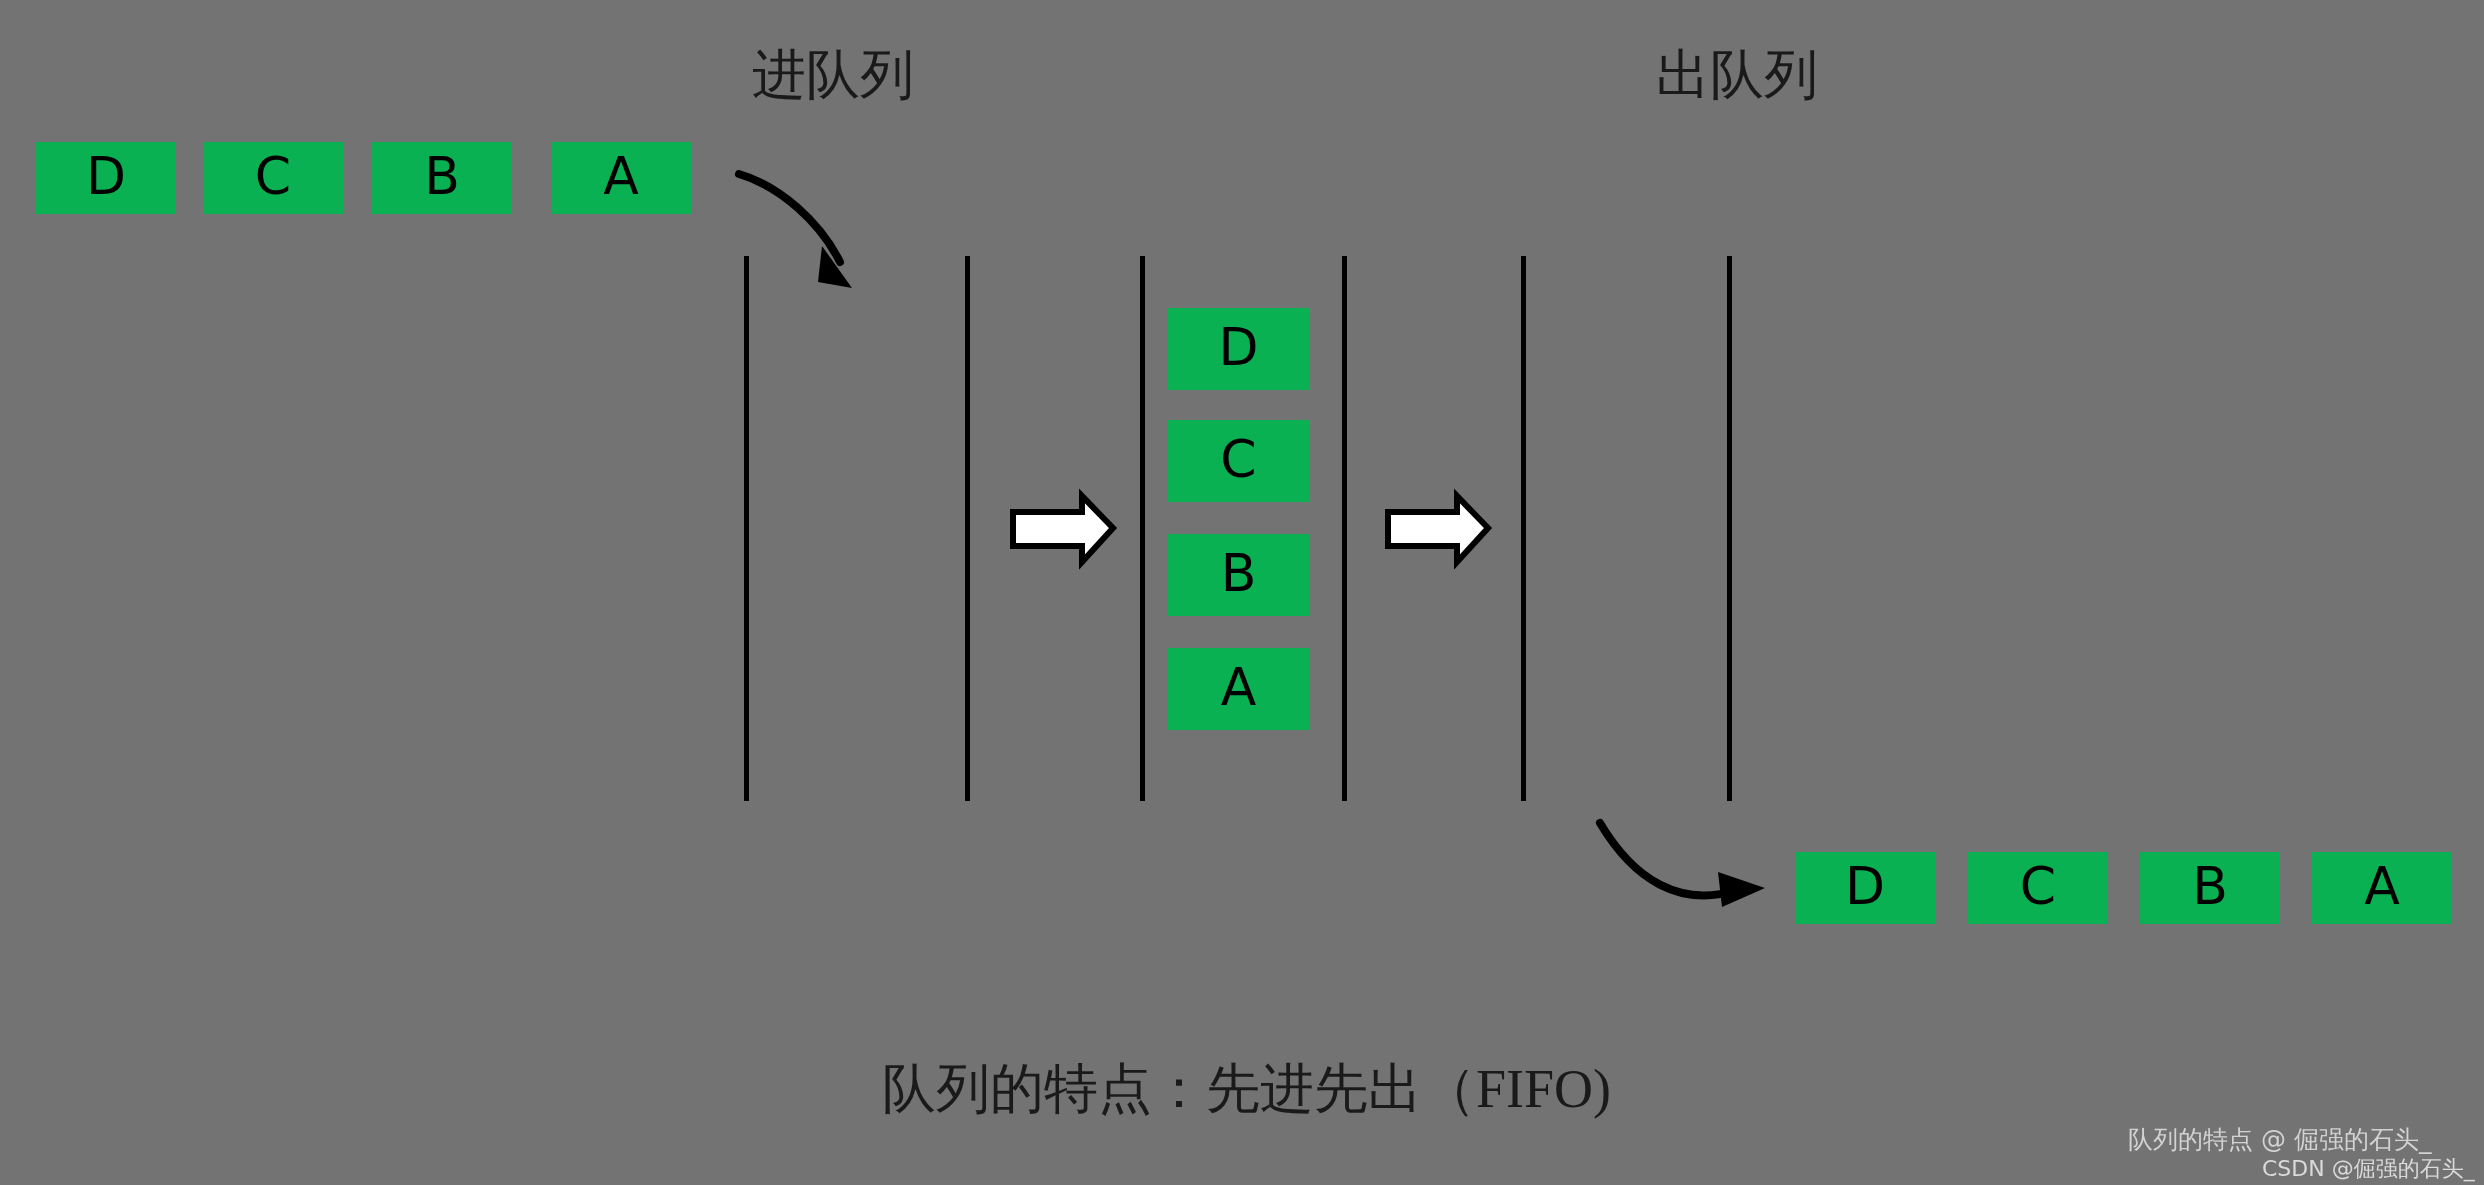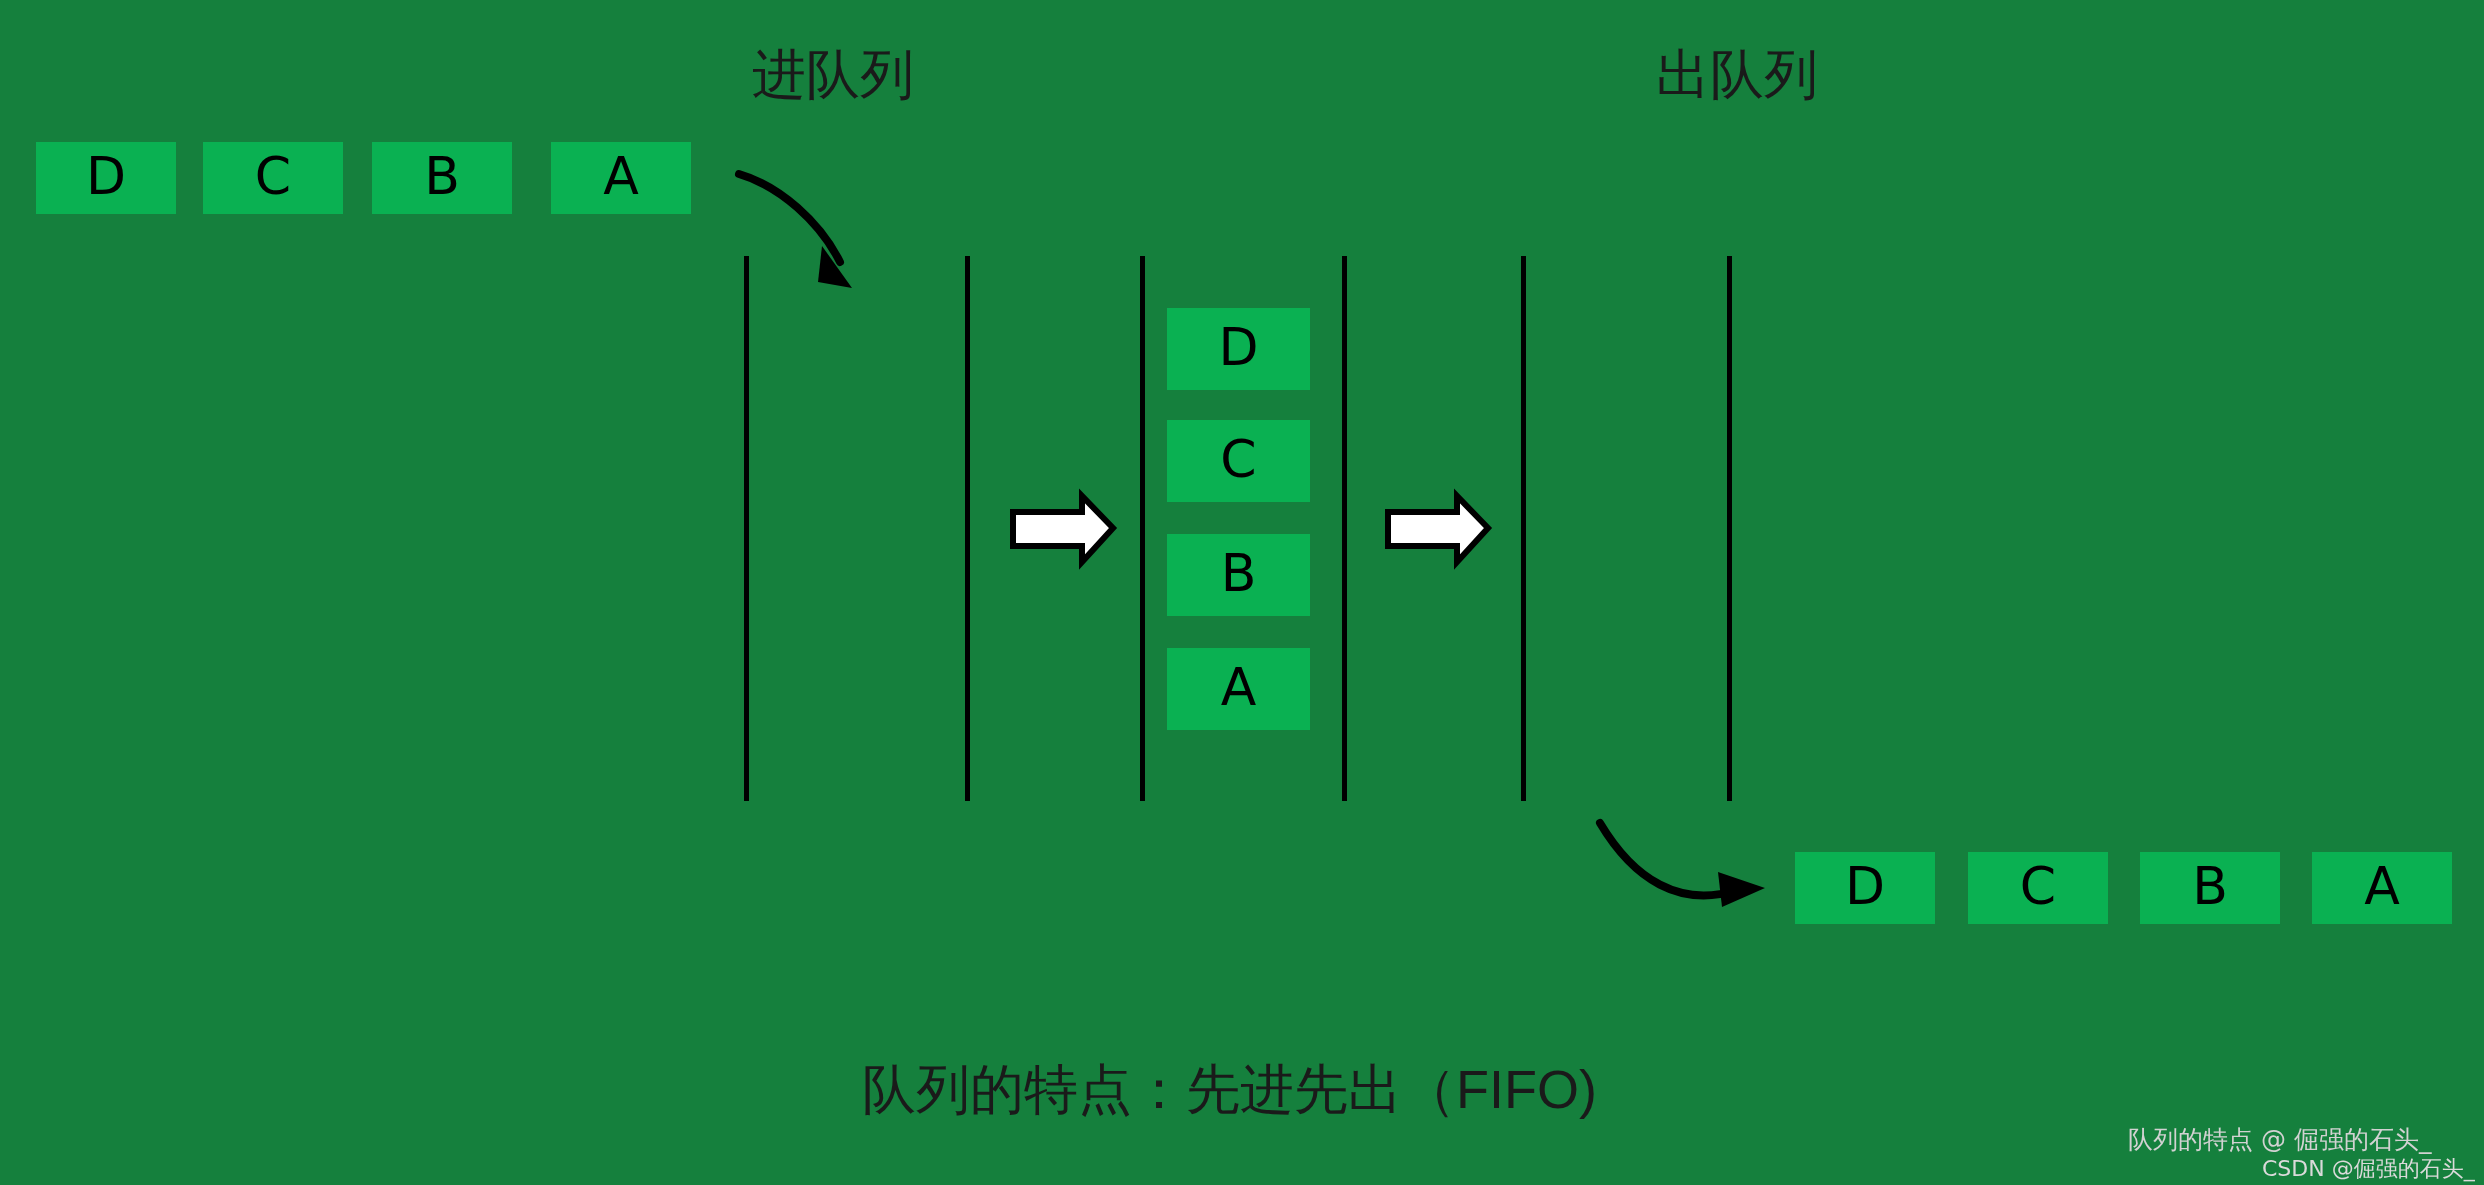--- a/index.html
+++ b/index.html
@@ -14,7 +14,7 @@
     position: relative;
     width: 2484px;
     height: 1185px;
-    background: #15803d;
+    background: #737373;
     overflow: hidden;
   }
   .block {

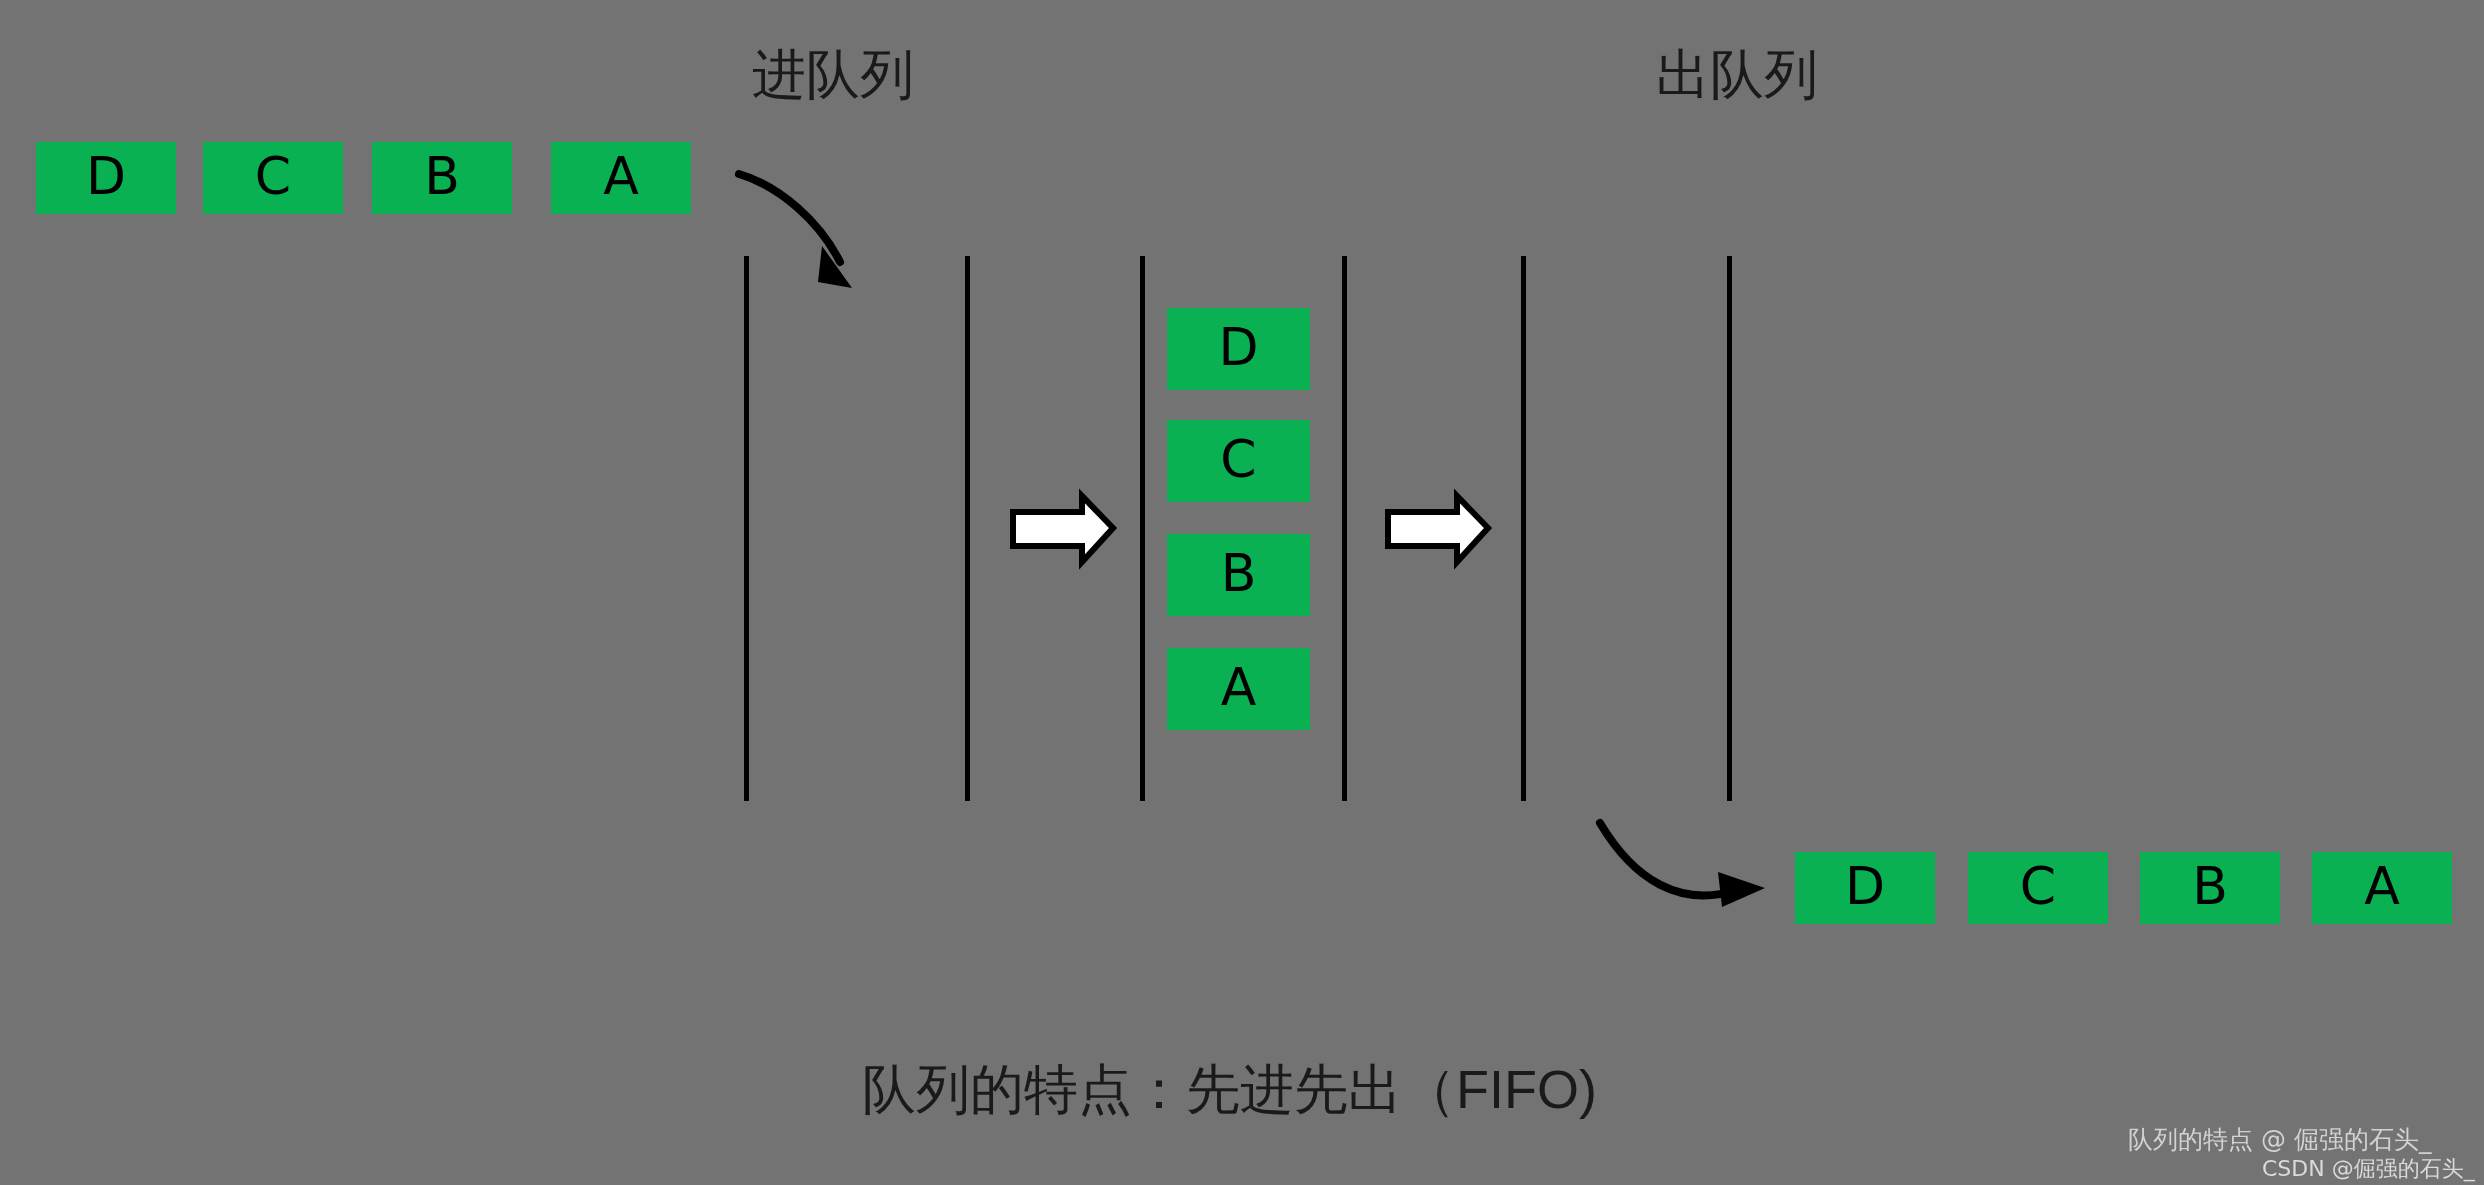--- a/index.html
+++ b/index.html
@@ -68,11 +68,12 @@
   }
   .caption {
     position: absolute;
-    font-family: Liberation Sans, sans-serif;
+    font-family: Liberation Serif, serif;
     font-size: 54px;
     color: #1a1a1a;
     white-space: nowrap;
     line-height: 1;
+    margin-left: 20px;
   }
   .wm {
     position: absolute;

